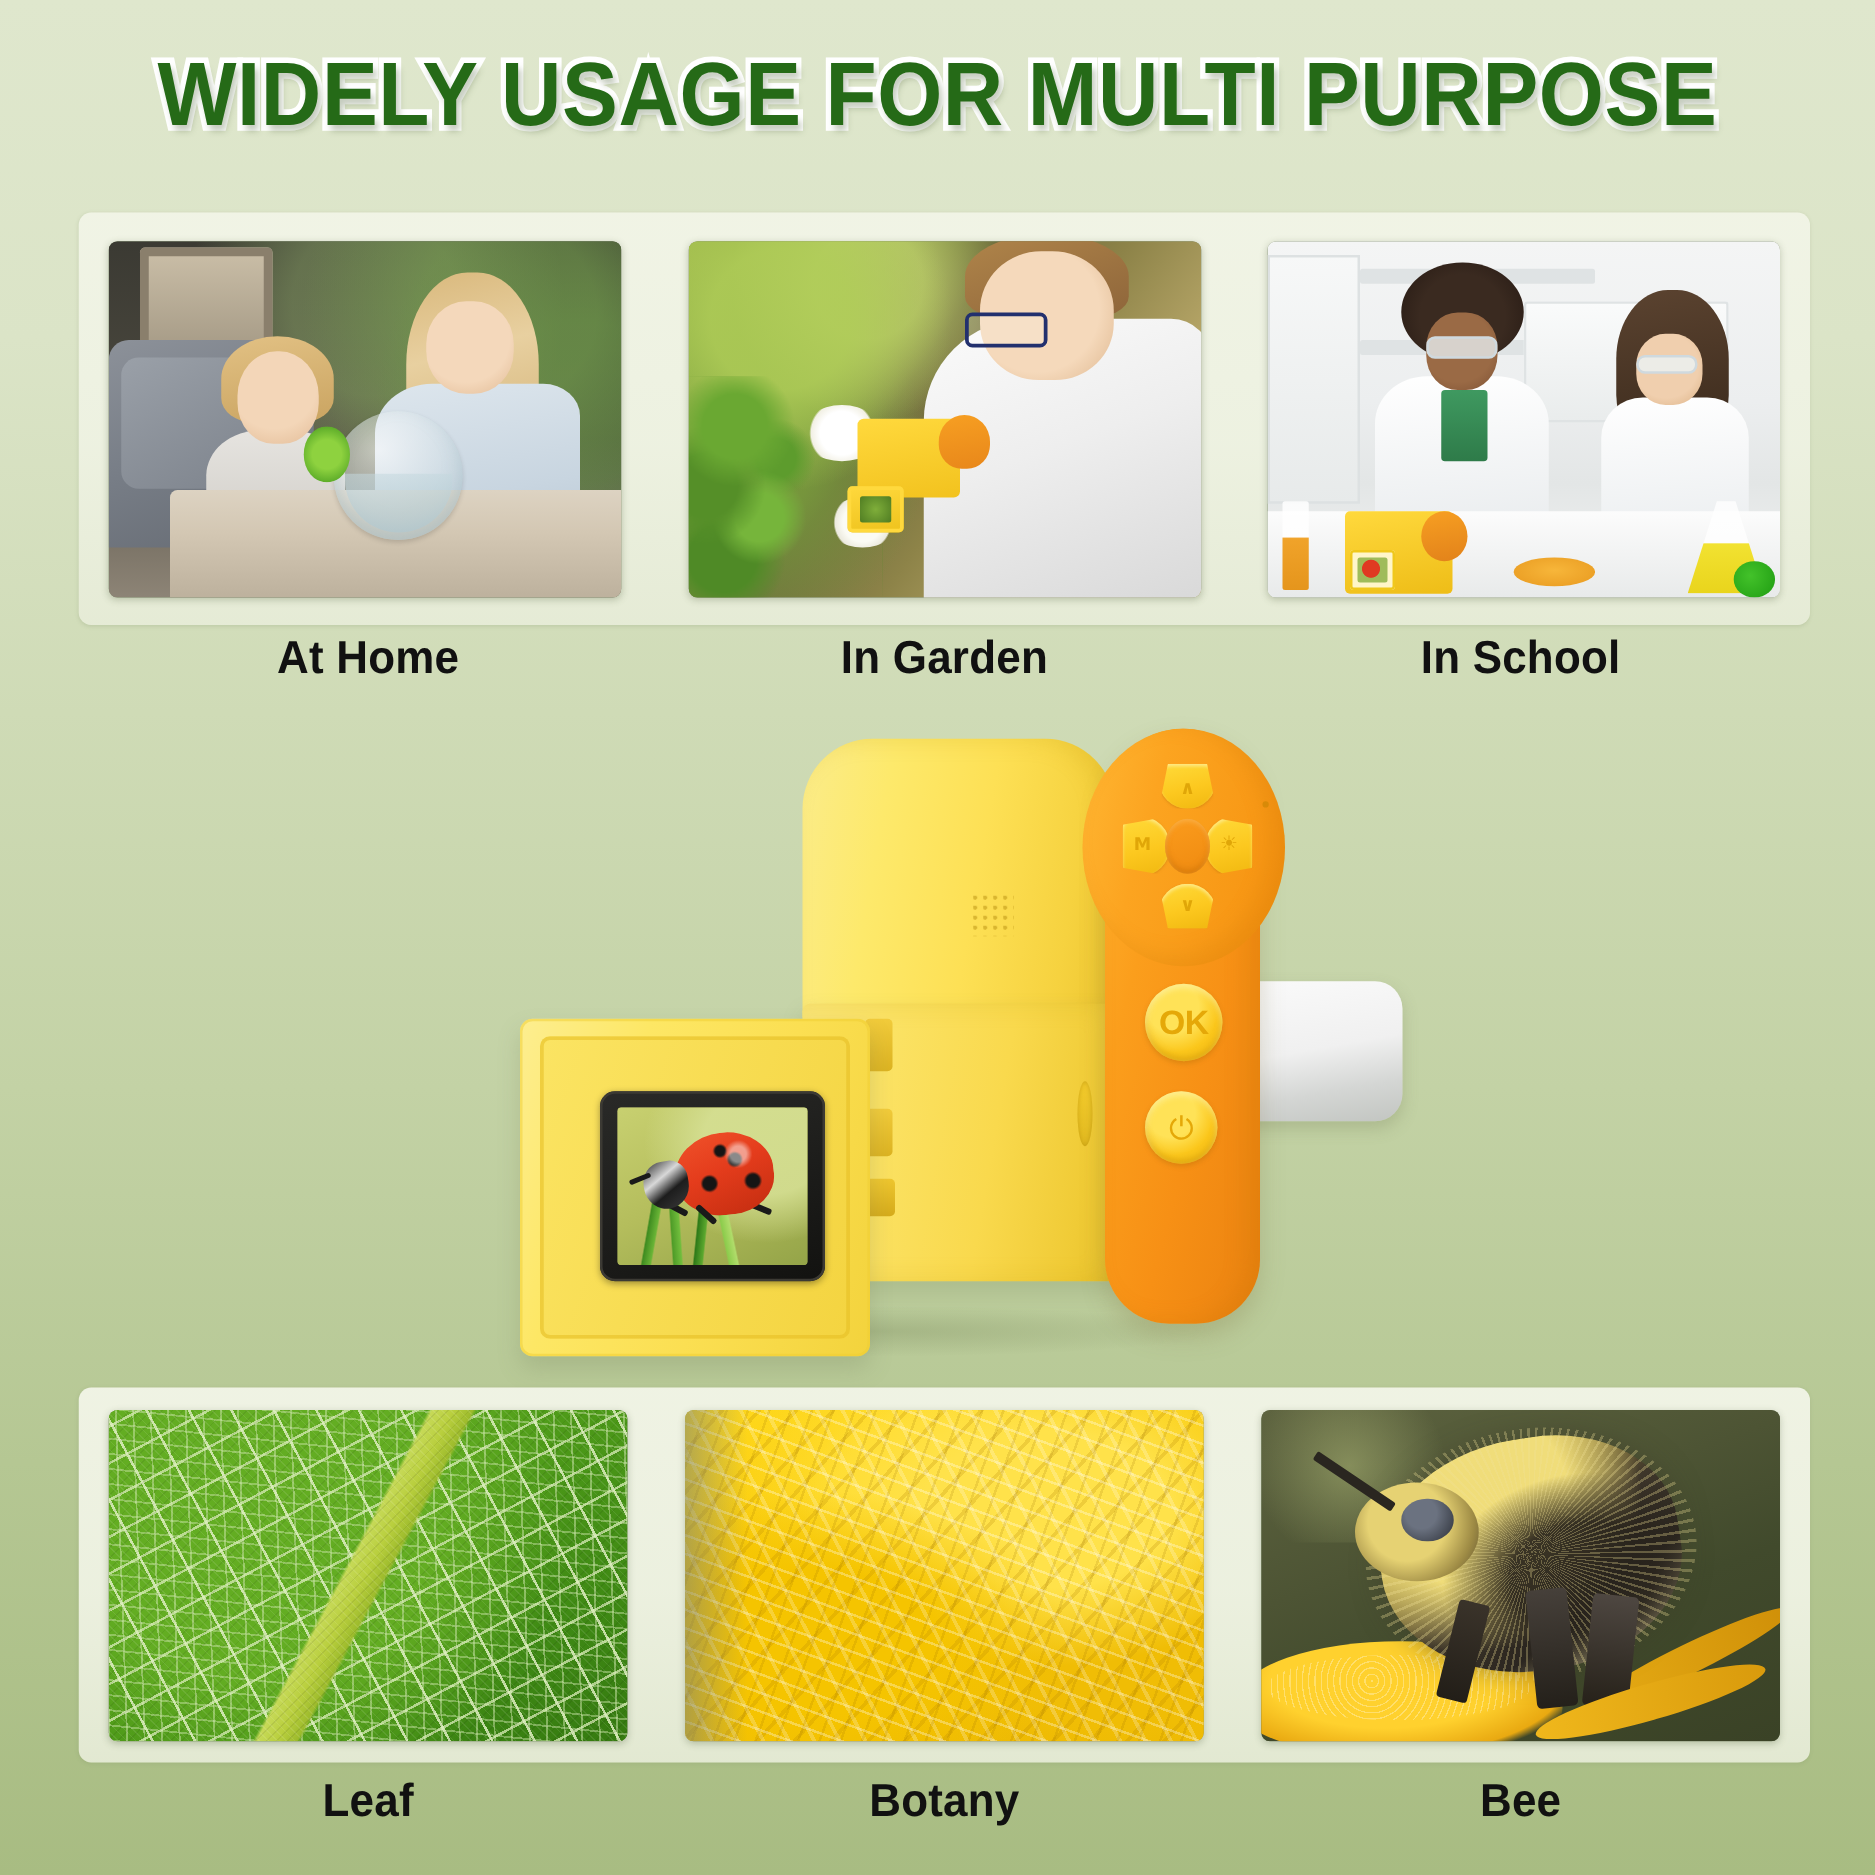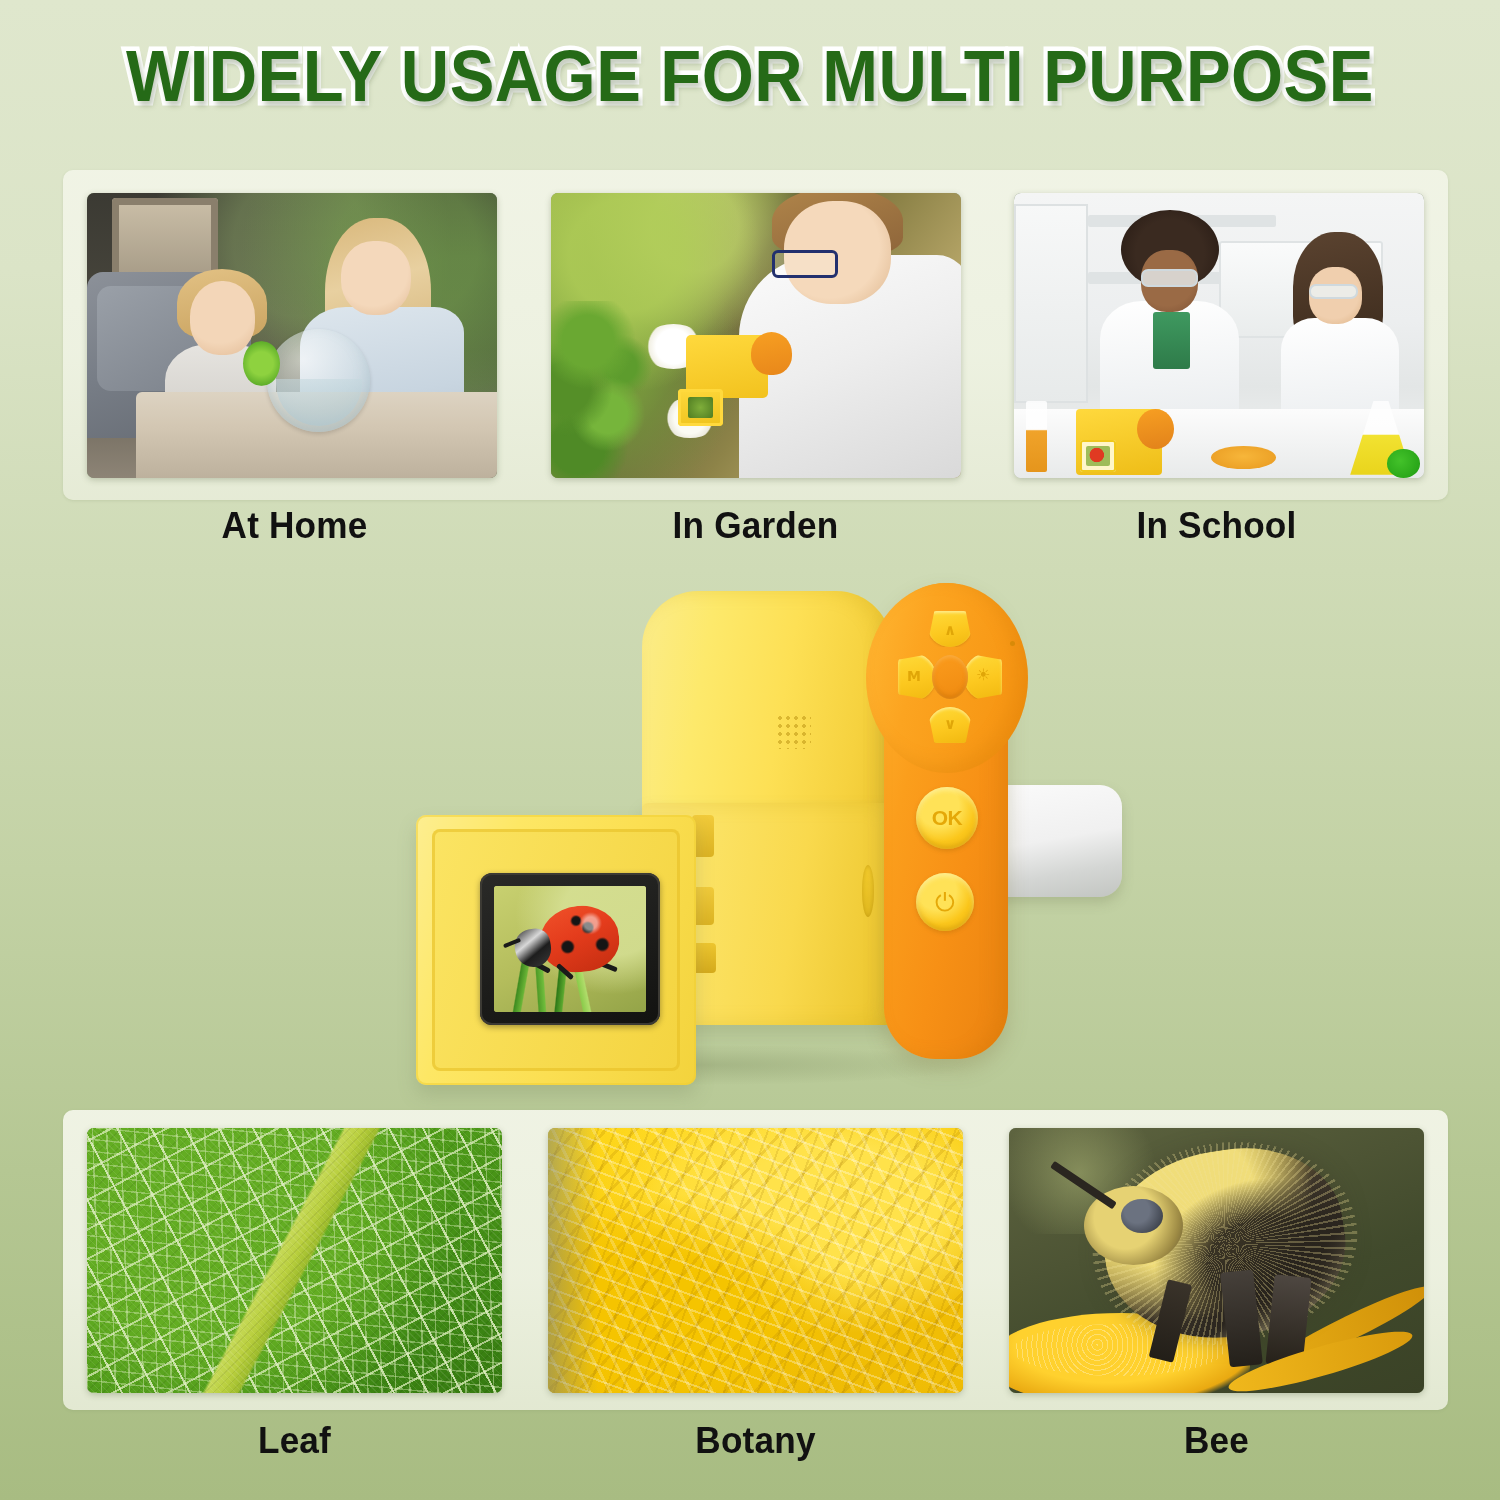--- a/index.html
+++ b/index.html
@@ -669,7 +669,7 @@
   }
   .btn-ok span {
     font-family:"Liberation Sans", sans-serif;
-    font-size:21px; font-weight:700; color:#e5a808; letter-spacing:-0.5px;
+    font-size:27px; font-weight:700; color:#e5a808; letter-spacing:-0.5px;
   }
   .btn-power {
     position:absolute; left:524px; top:298px; width:58px; height:58px;

